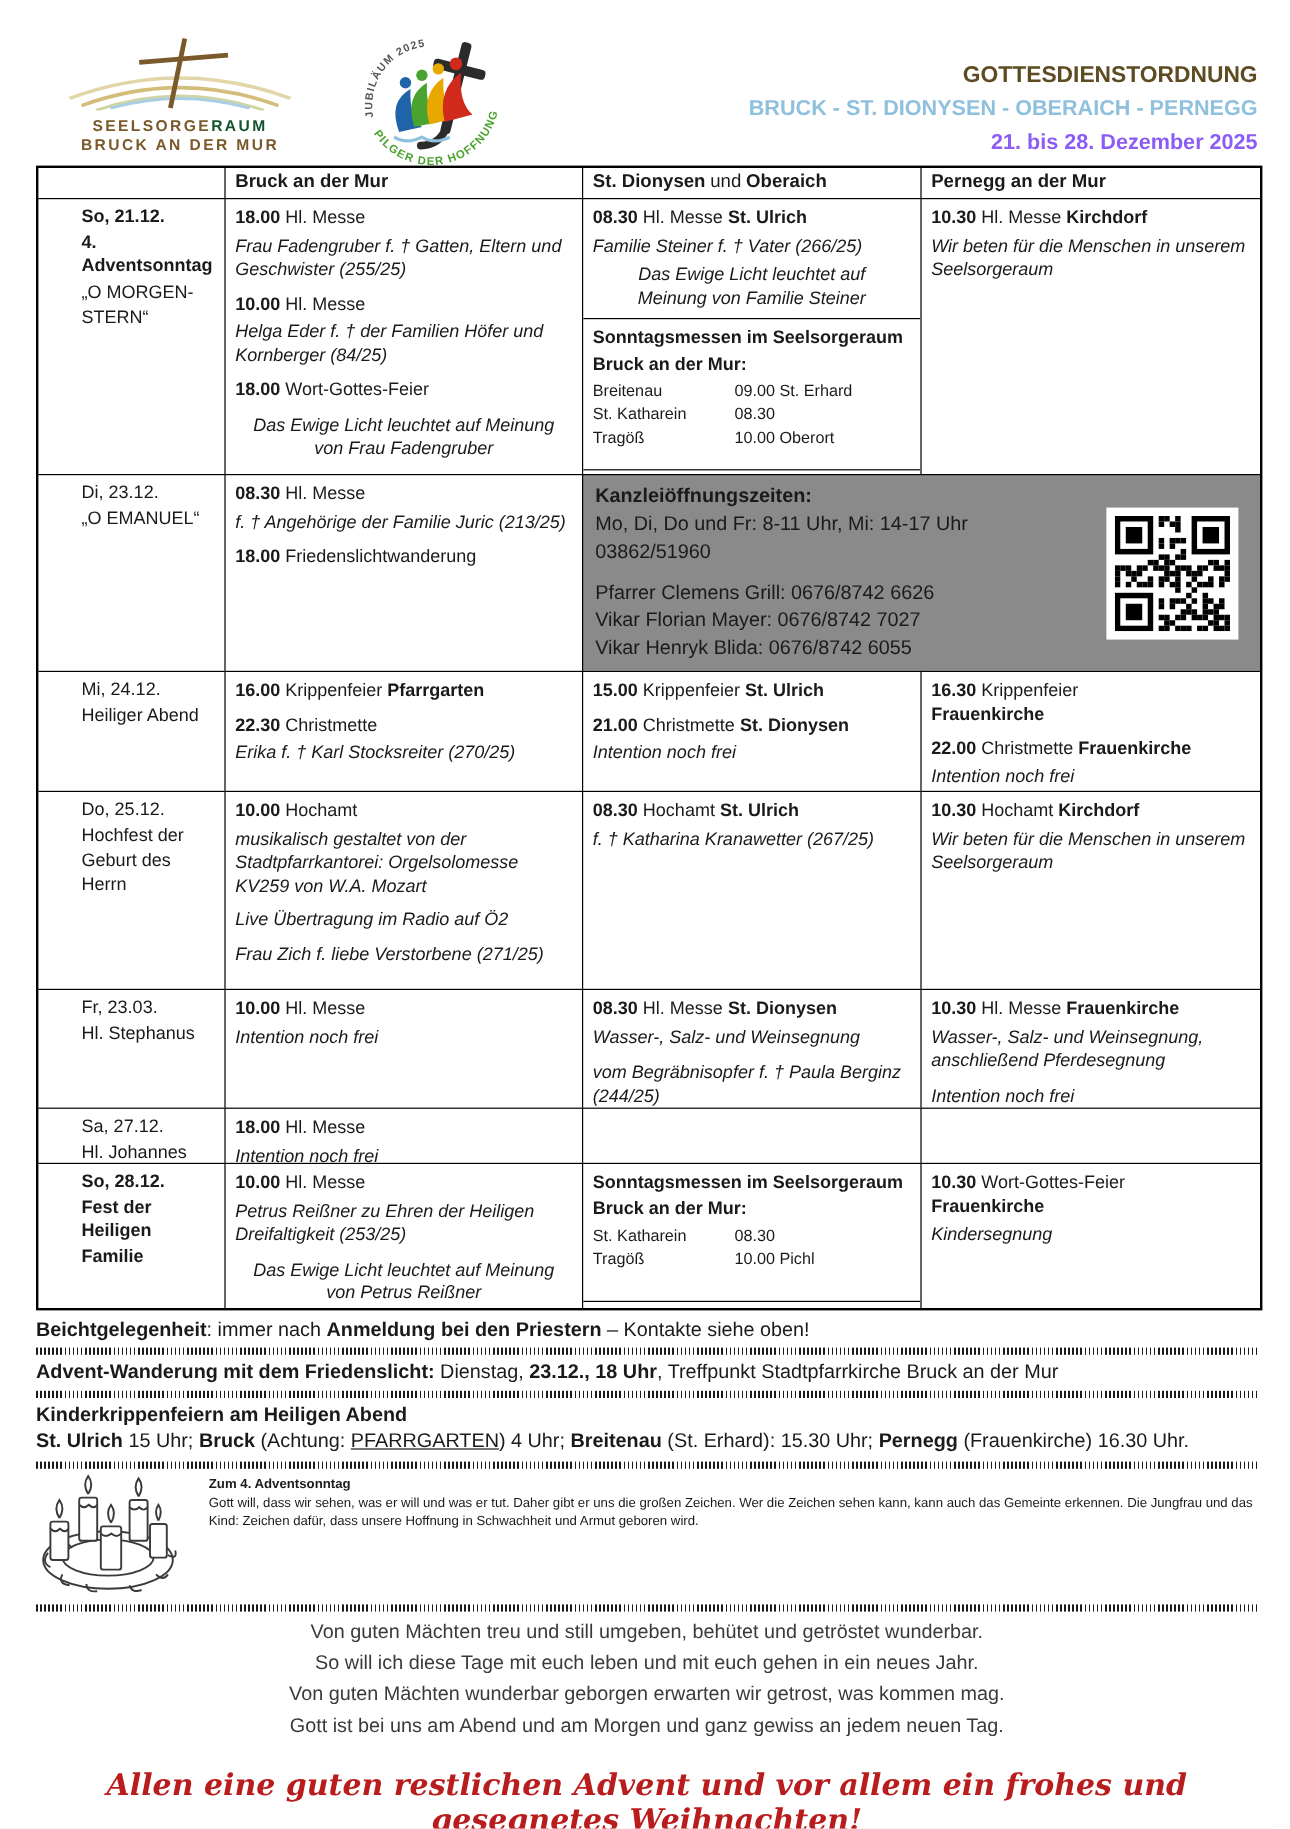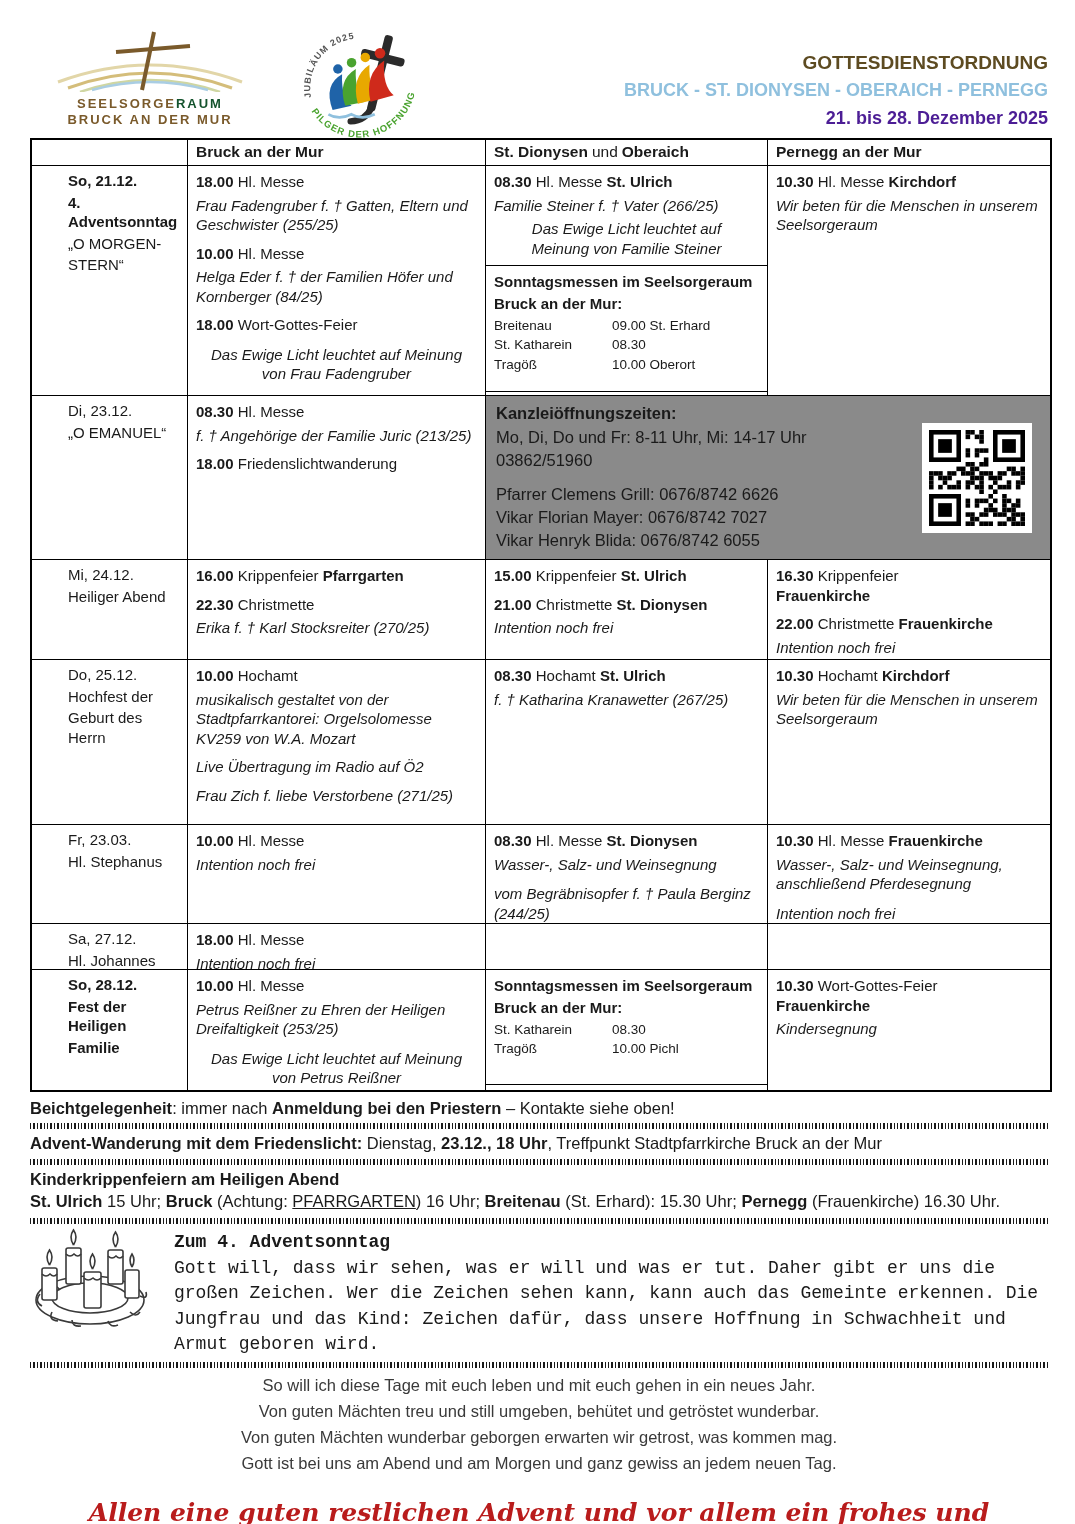--- a/index.html
+++ b/index.html
@@ -116,7 +116,7 @@
     <div class="titles">
       <div class="t1" style="color:#5d4b21">GOTTESDIENSTORDNUNG</div>
       <div class="t2" style="color:#8fc0de">BRUCK - ST. DIONYSEN - OBERAICH - PERNEGG</div>
-      <div class="t3" style="color:#4c1d95">21. bis 28. Dezember 2025</div>
+      <div class="t3" style="color:#8b5cf6">21. bis 28. Dezember 2025</div>
     </div>
   </div>
 

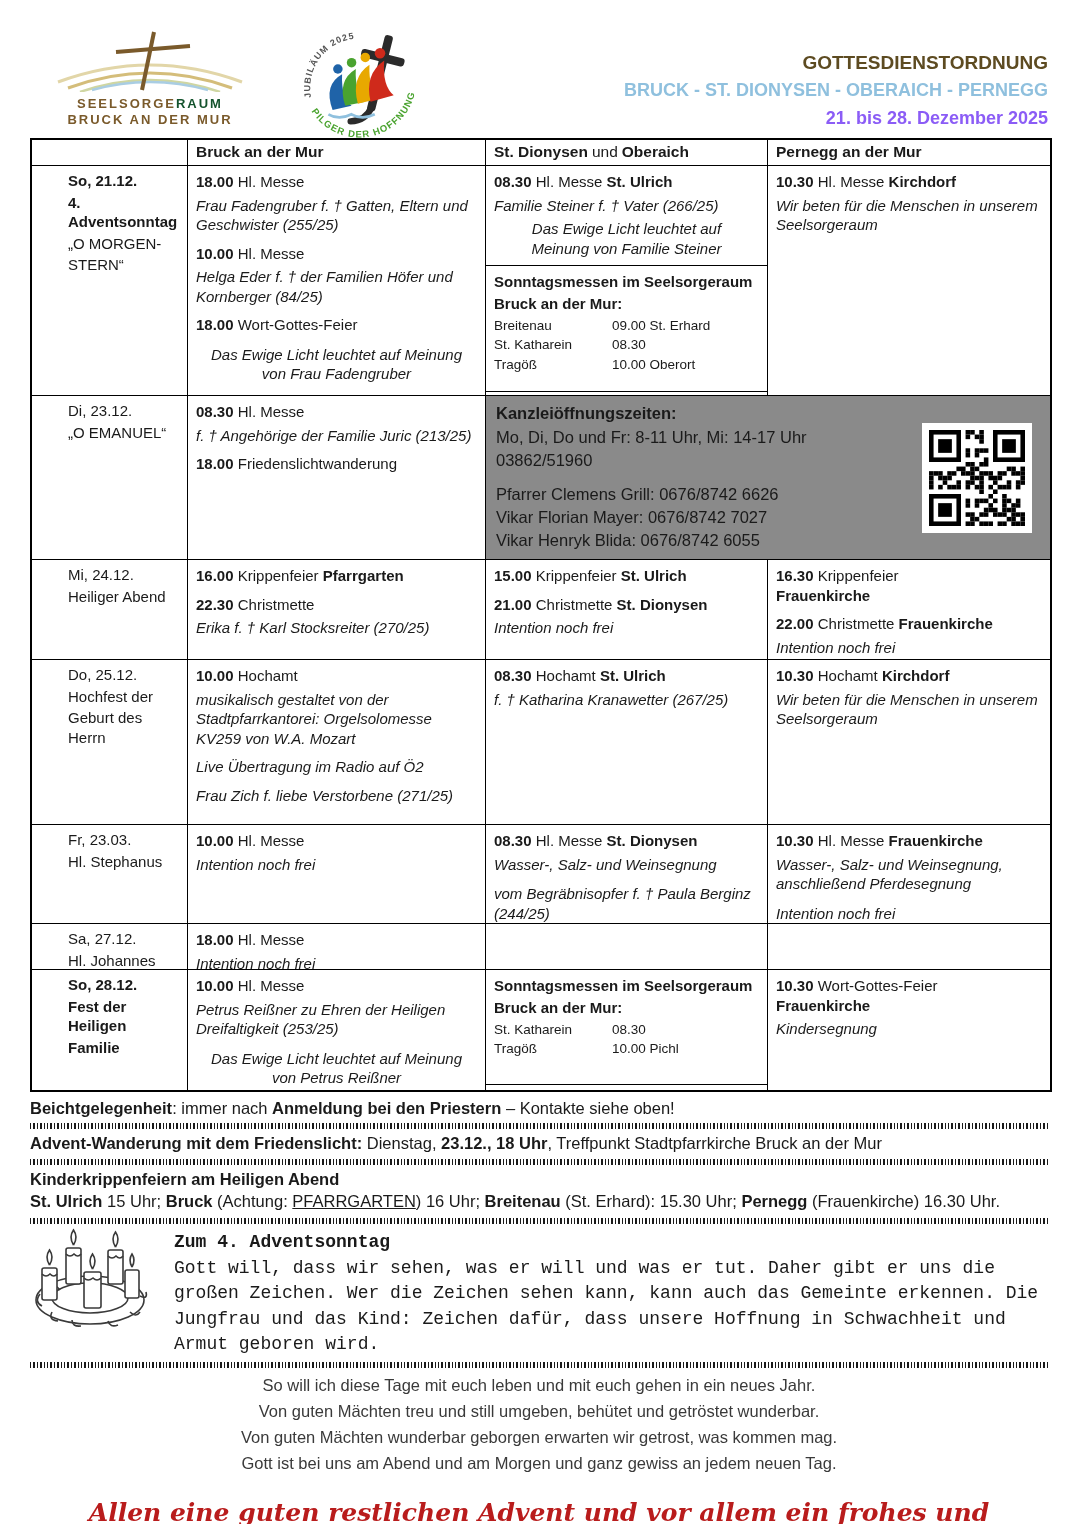--- a/index.html
+++ b/index.html
@@ -455,7 +455,7 @@
     <p class="b">Kinderkrippenfeiern am Heiligen Abend</p>
     <p style="line-height:1.45">
       <span class="b">St. Ulrich</span> <span>15 Uhr;</span>
-      <span class="b">Bruck</span> <span>(Achtung:</span> <span class="u">PFARRGARTEN</span><span>) 16 Uhr;</span>
+      <span class="b">Bruck</span> <span>(Achtung:</span> <span class="u">PFARRGARTEN</span><span>) 4 Uhr;</span>
       <span class="b">Breitenau</span> <span>(St. Erhard): 15.30 Uhr;</span>
       <span class="b">Pernegg</span> <span>(Frauenkirche) 16.30 Uhr.</span>
     </p>

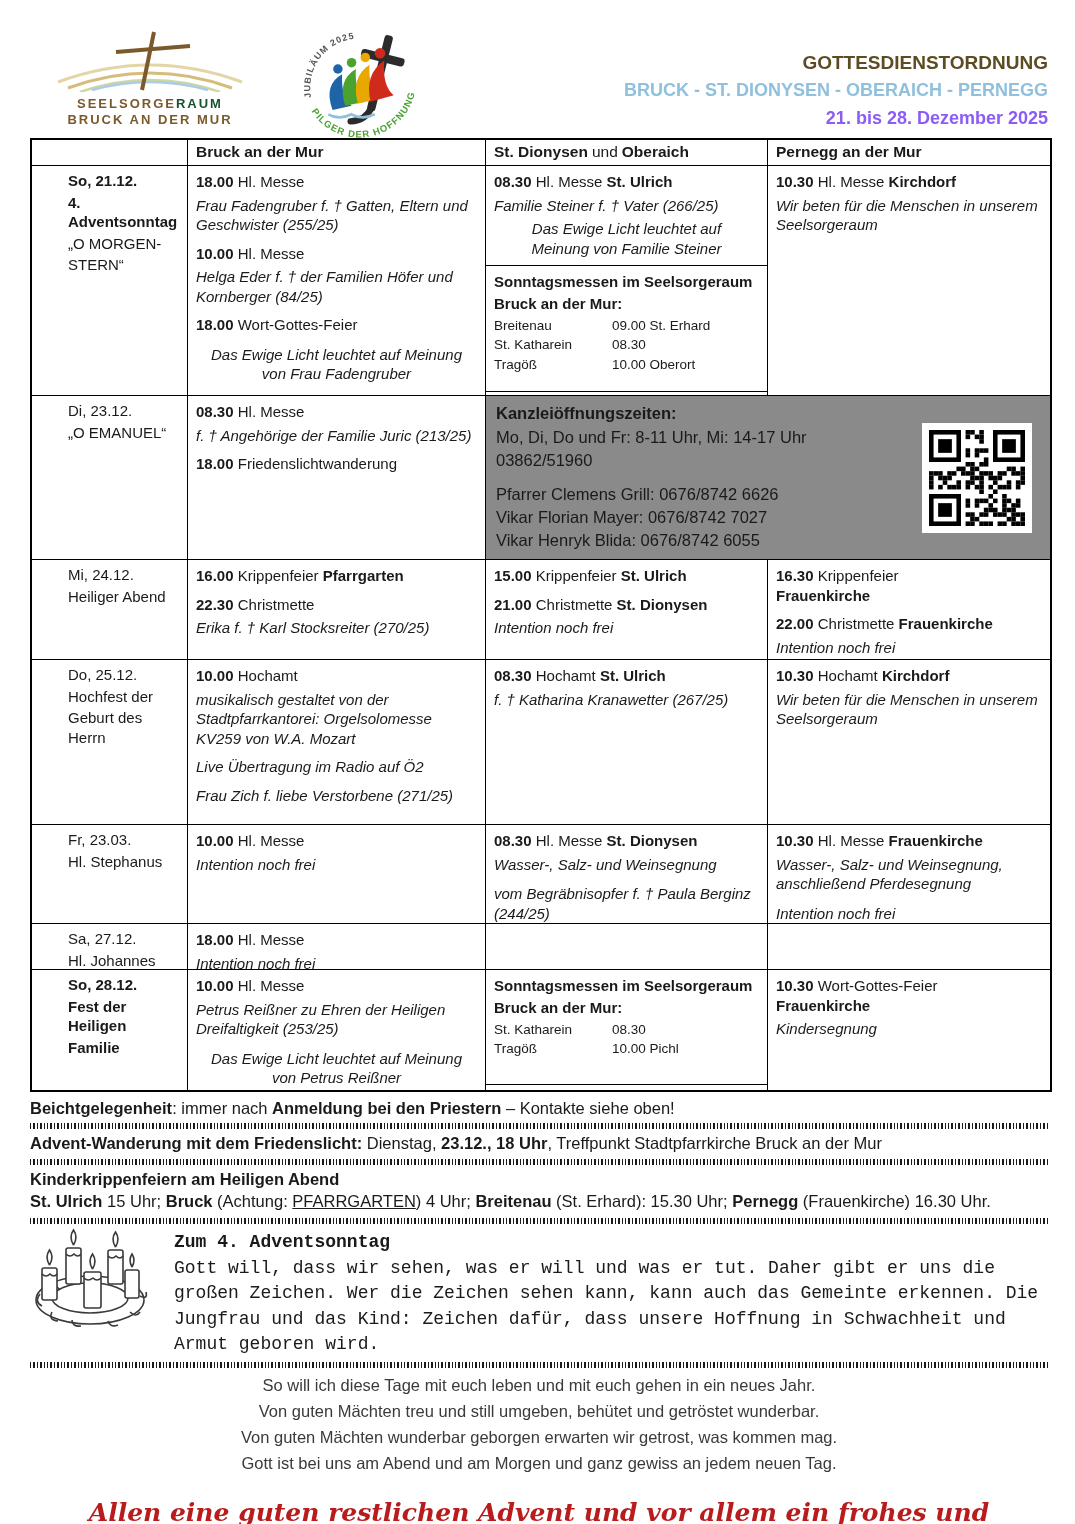--- a/index.html
+++ b/index.html
@@ -53,7 +53,7 @@
   .sep{height:6px;margin:4px 0;background-image:repeating-linear-gradient(90deg,#1a1a1a 0 1.3px,transparent 1.3px 3.4px);}
   .advsec{display:flex;margin:2px 0 2px;}
   .advsec .wreath{width:128px;flex:none;margin-right:16px;}
-  .advsec .atxt{flex:1;font-size:18px;line-height:1.42;padding-top:2px;font-family:Liberation Mono, monospace;}
+  .advsec .atxt{flex:1;font-size:11px;line-height:1.42;padding-top:2px;}
   .advsec .atitle{font-weight:700;margin:0;}
   .advsec p{margin:0;}
   .poem{margin-top:8px;}

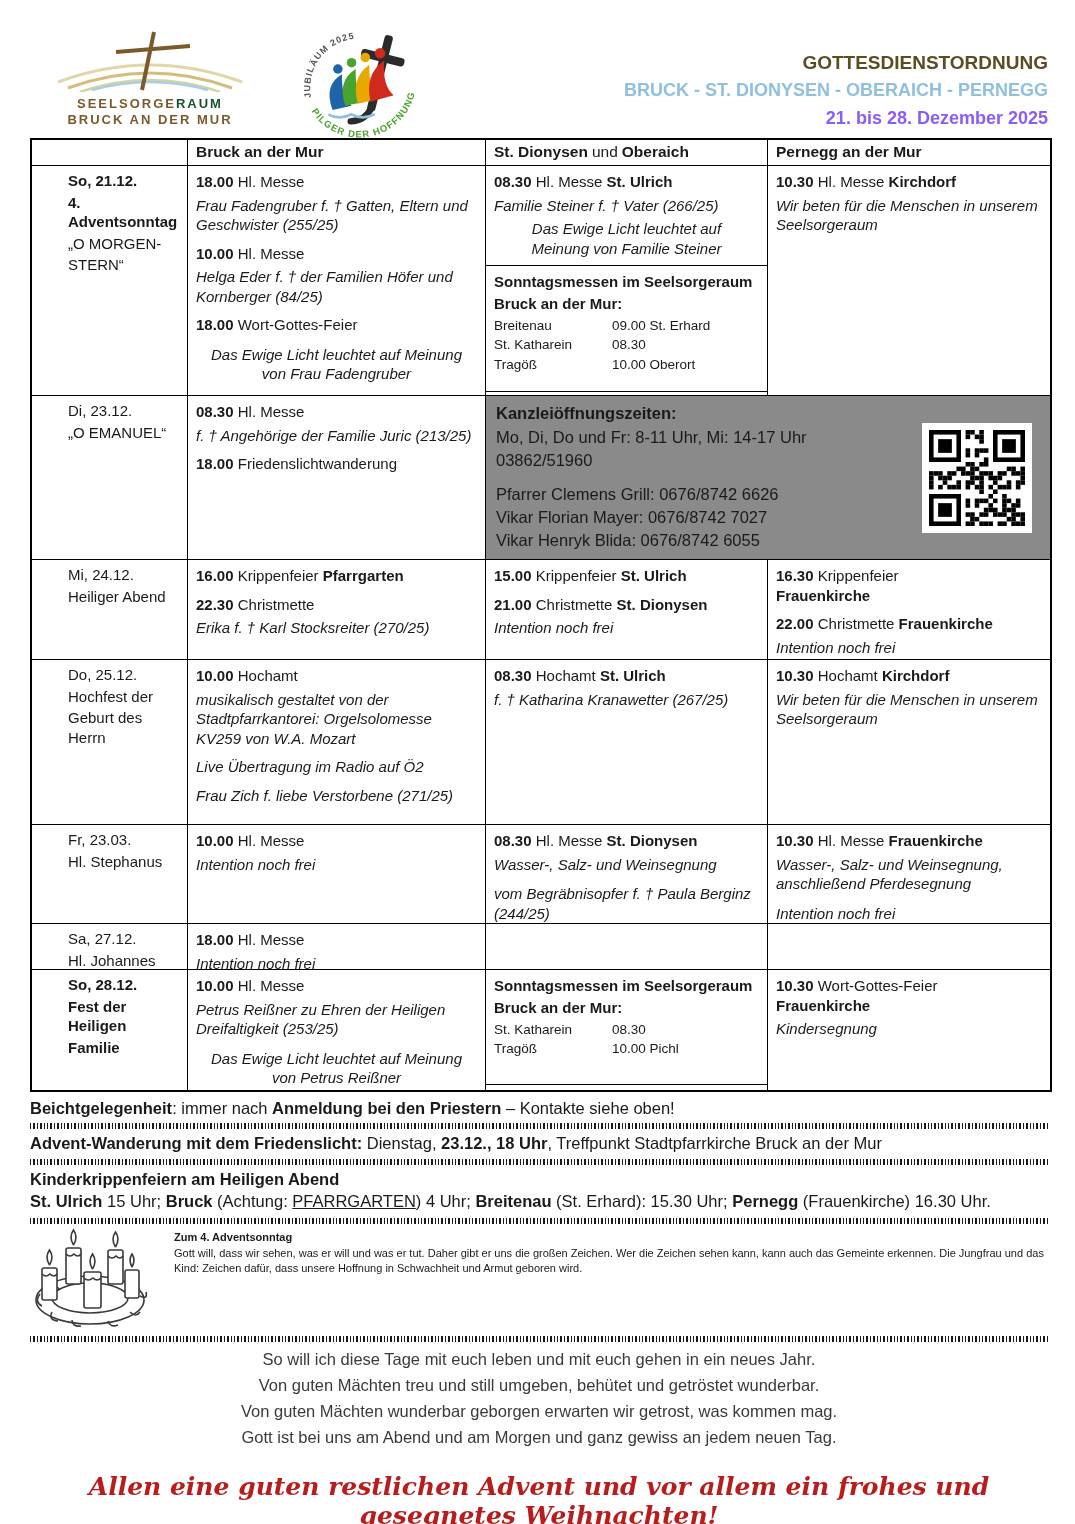--- a/index.html
+++ b/index.html
@@ -490,8 +490,8 @@
   <div class="sep"></div>
 
   <div class="poem">
+    <p>Von guten Mächten treu und still umgeben, behütet und getröstet wunderbar.</p>
     <p>So will ich diese Tage mit euch leben und mit euch gehen in ein neues Jahr.</p>
-    <p>Von guten Mächten treu und still umgeben, behütet und getröstet wunderbar.</p>
     <p>Von guten Mächten wunderbar geborgen erwarten wir getrost, was kommen mag.</p>
     <p>Gott ist bei uns am Abend und am Morgen und ganz gewiss an jedem neuen Tag.</p>
   </div>

